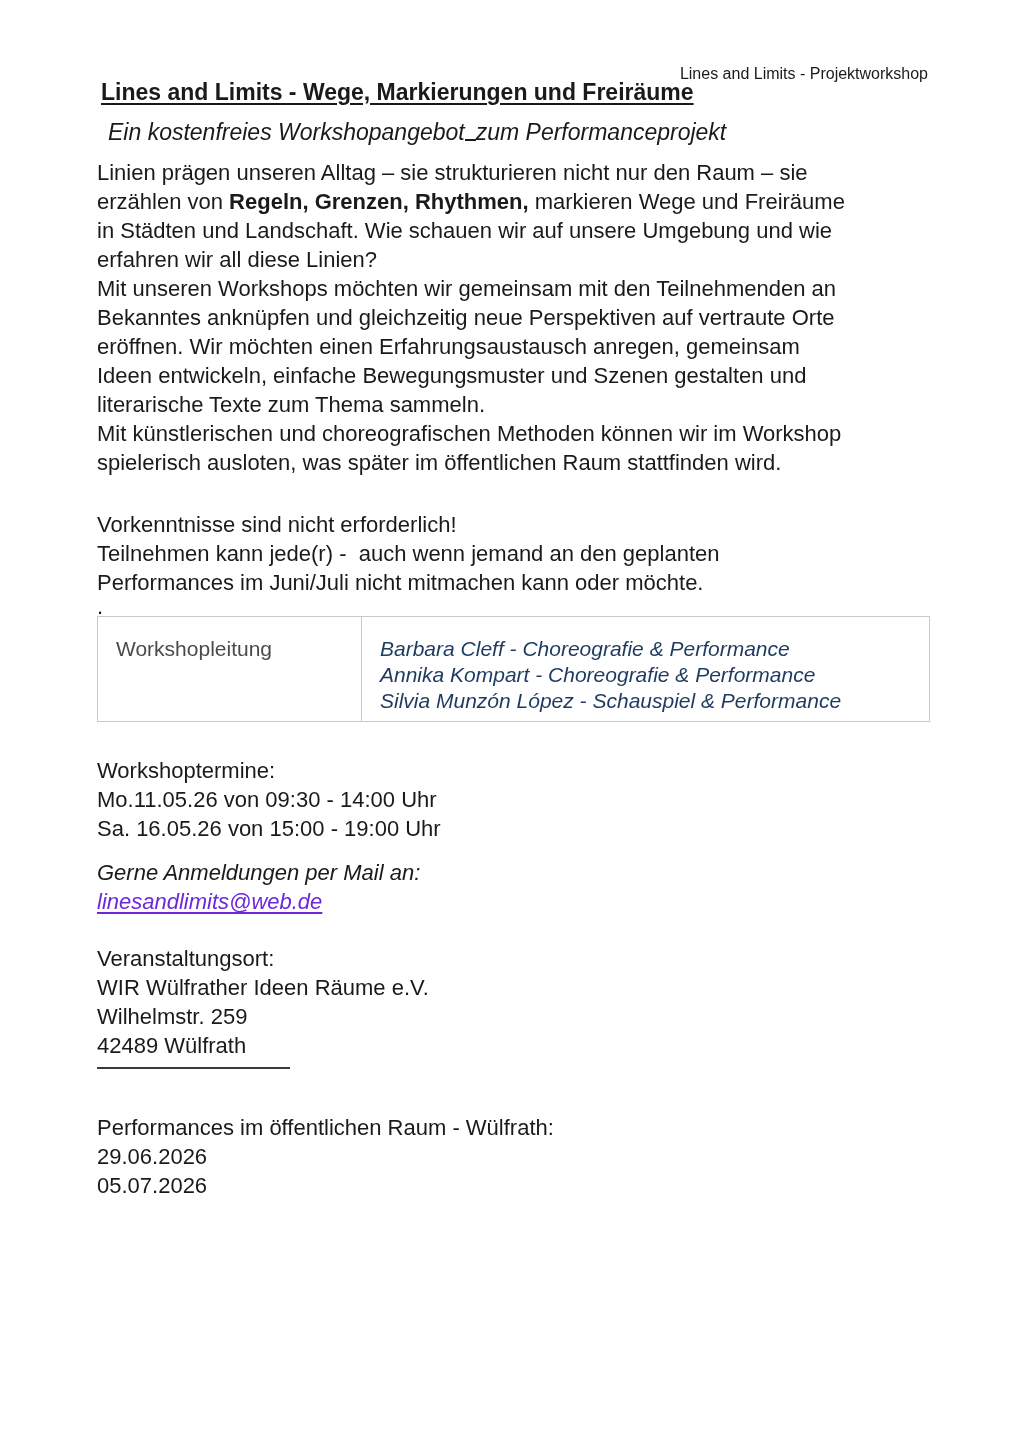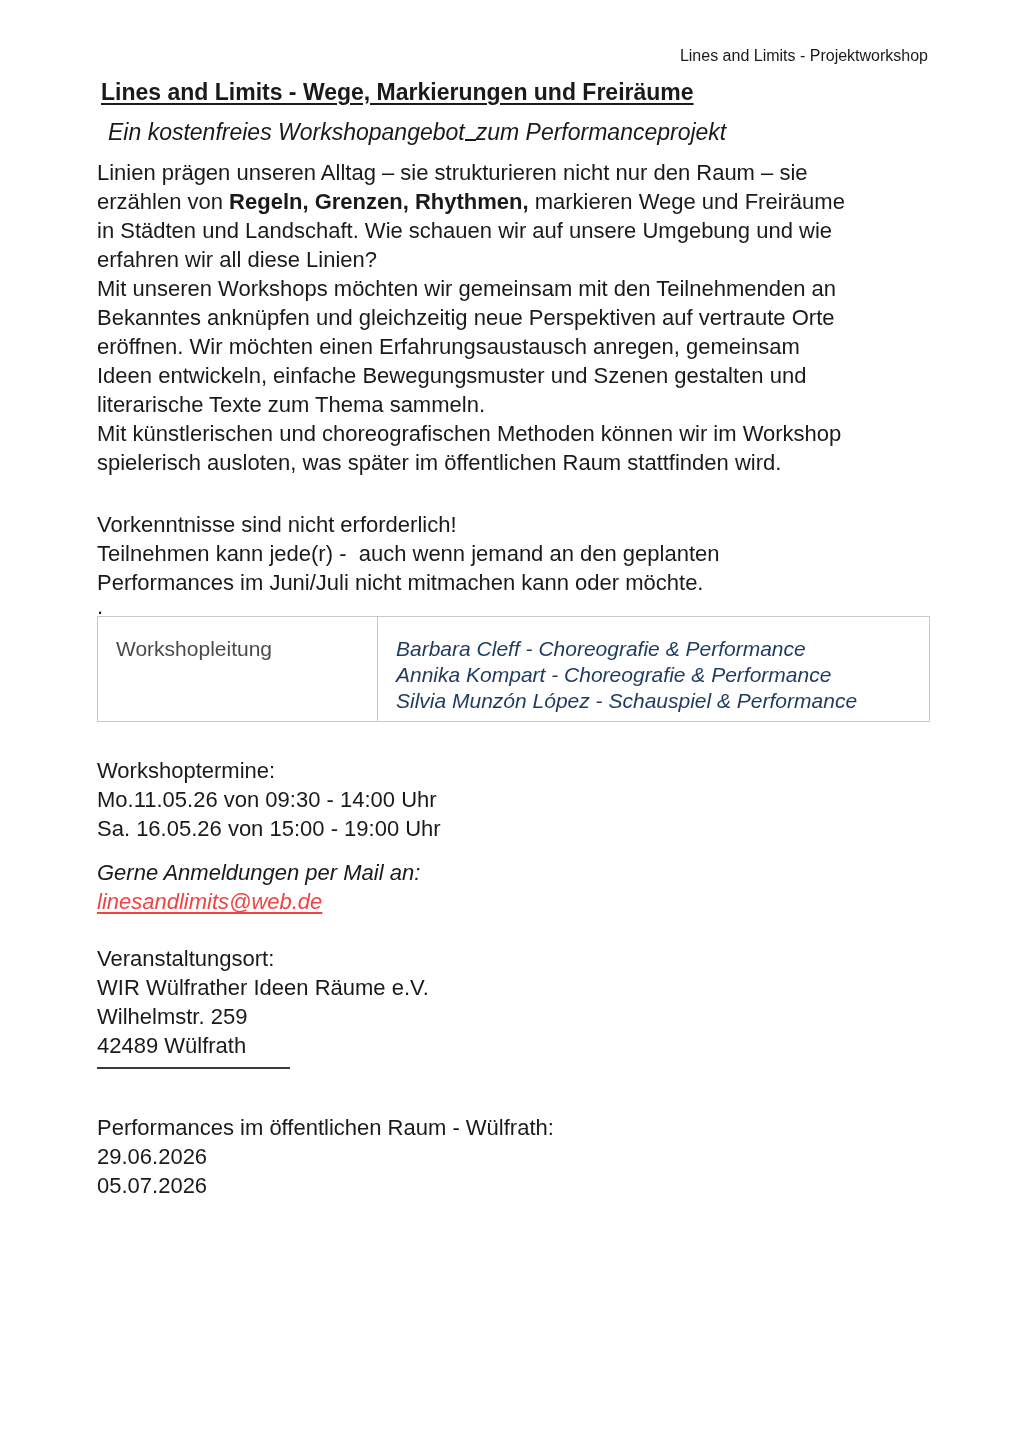--- a/index.html
+++ b/index.html
@@ -13,7 +13,7 @@
     margin:0 auto;
   }
   .doc-header{
-    position:absolute;top:46px;right:96px;
+    position:absolute;top:64px;right:96px;
     font-size:16px;line-height:19px;color:#1a1a1a;
   }
   .content{

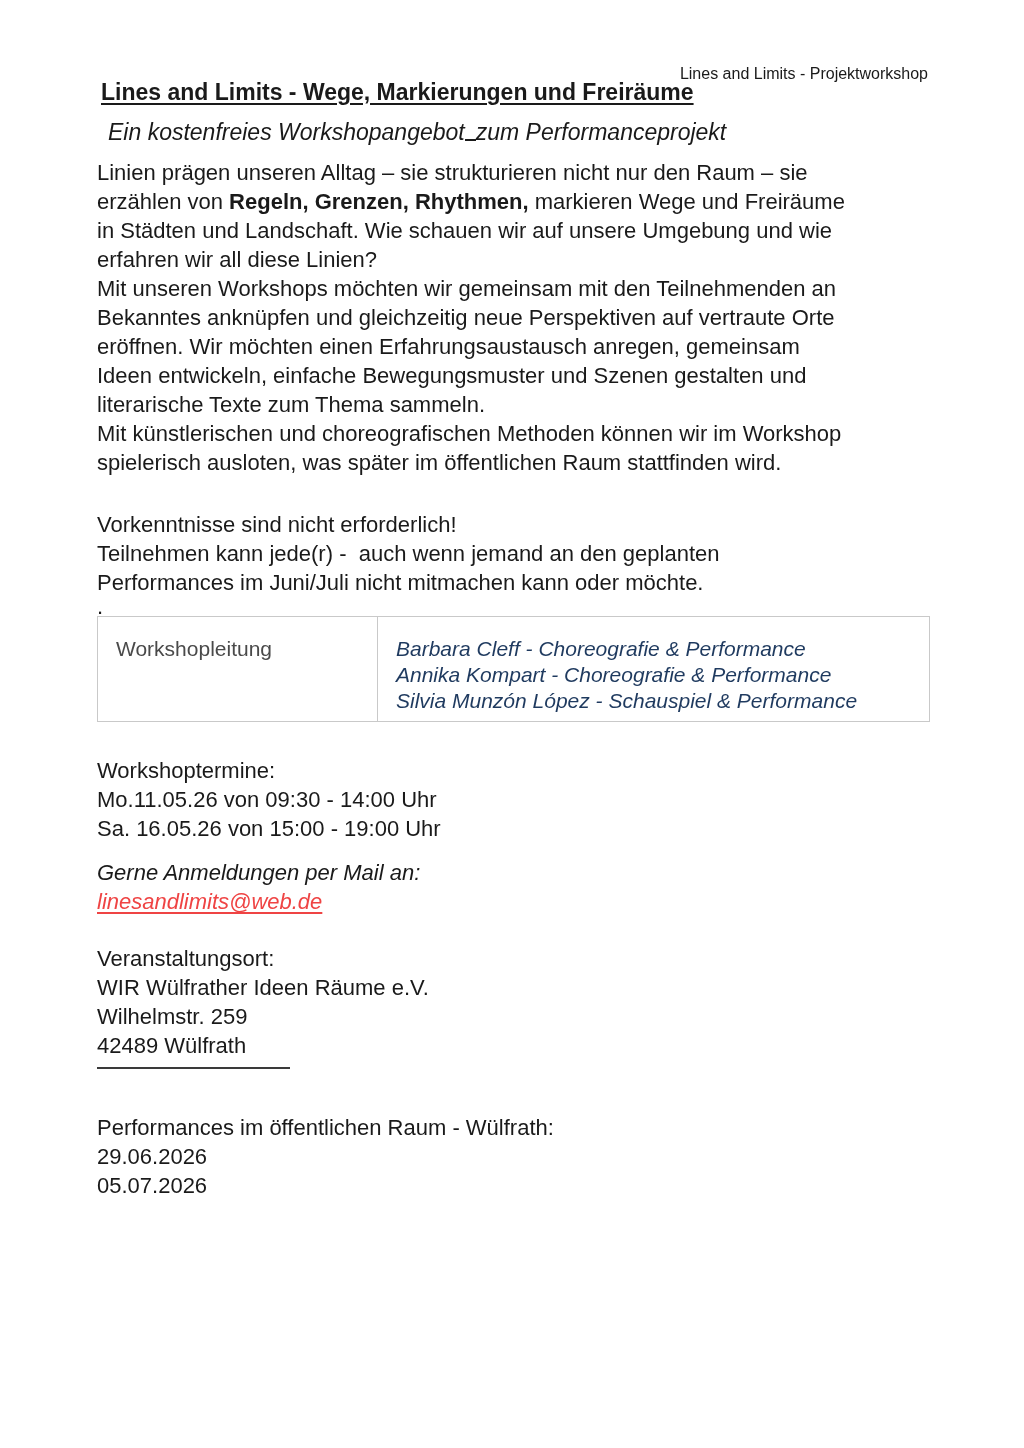--- a/index.html
+++ b/index.html
@@ -55,7 +55,7 @@
   .leitung-table td{
     border:1px solid #c9c9c9;
     vertical-align:top;
-    padding:19px 30px 7px 18px;
+    padding:19px 14px 7px 18px;
   }
   .cell-label{
     width:231px;

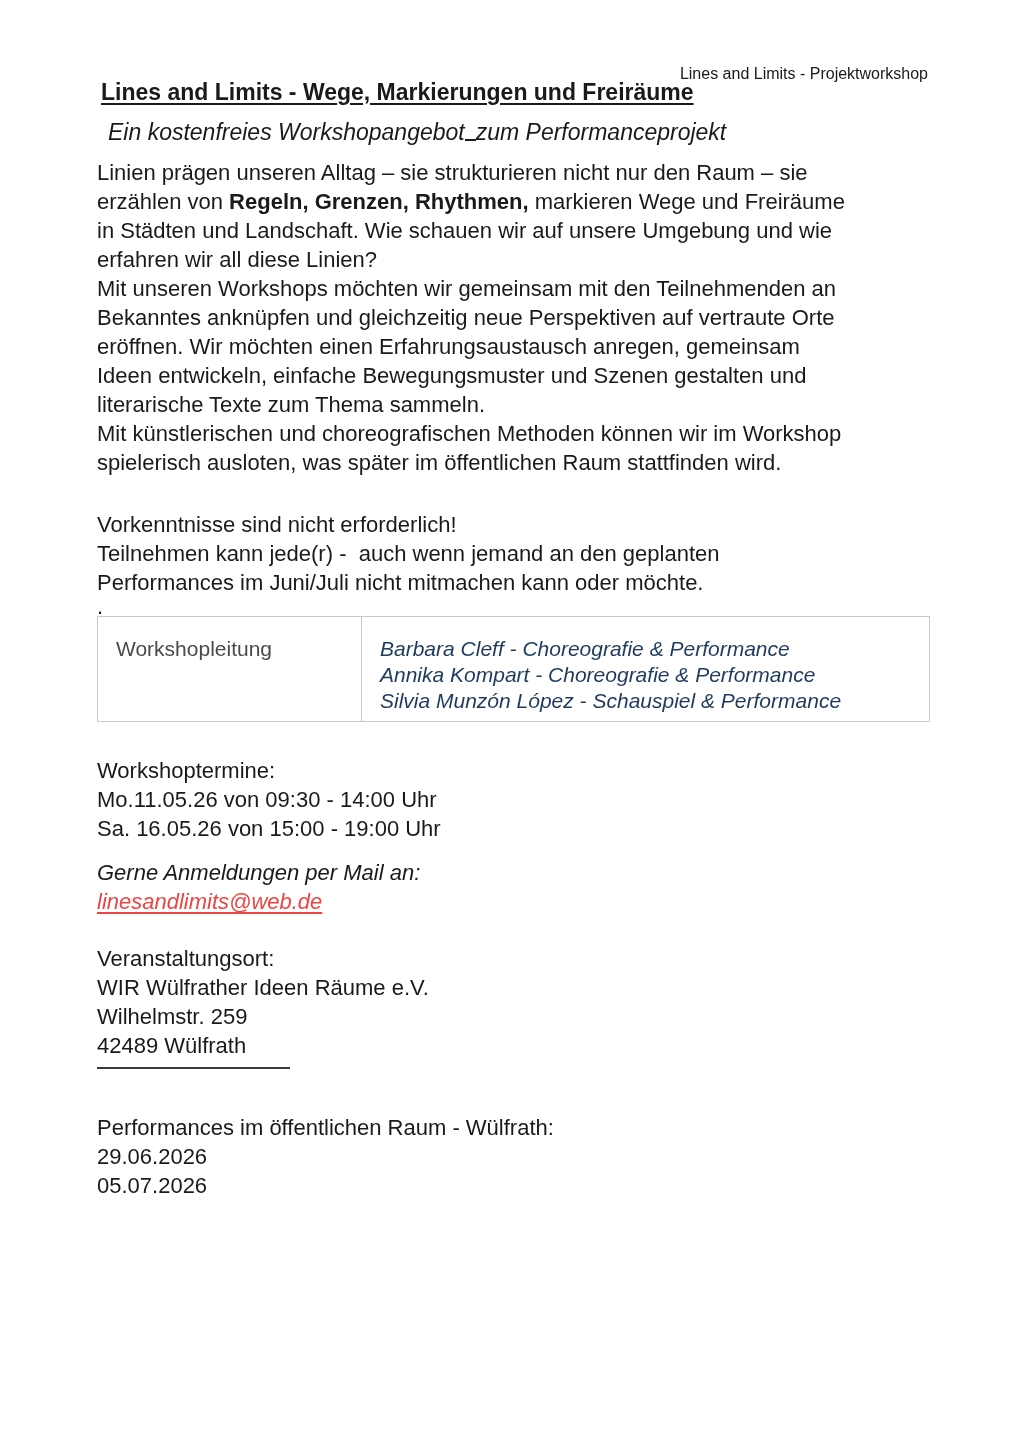--- a/index.html
+++ b/index.html
@@ -70,7 +70,7 @@
   .termine{margin-top:34px;}
   .anmeldung{margin-top:15px;font-style:italic;}
   .email-link{
-    color:#ef4444;
+    color:#6d28d9;
     text-decoration:underline;
     text-underline-offset:3px;
     cursor:pointer;

